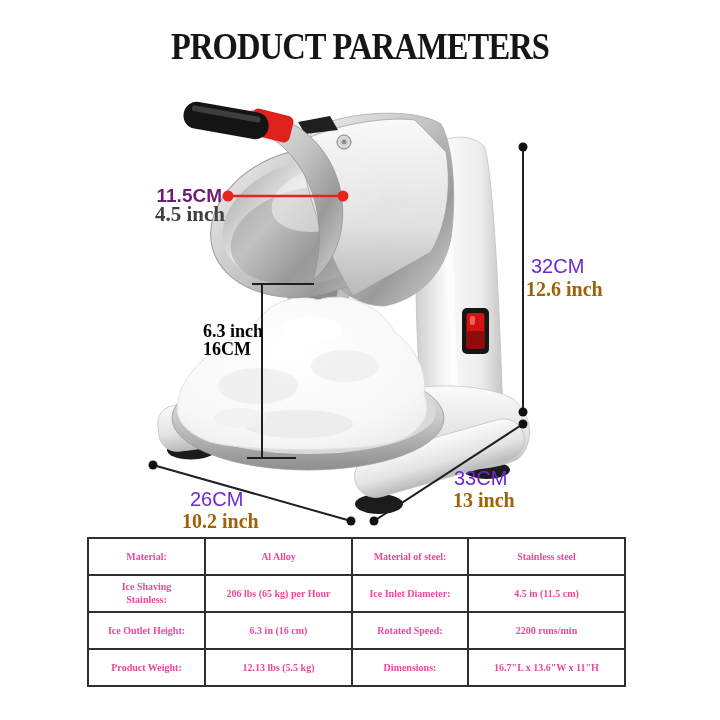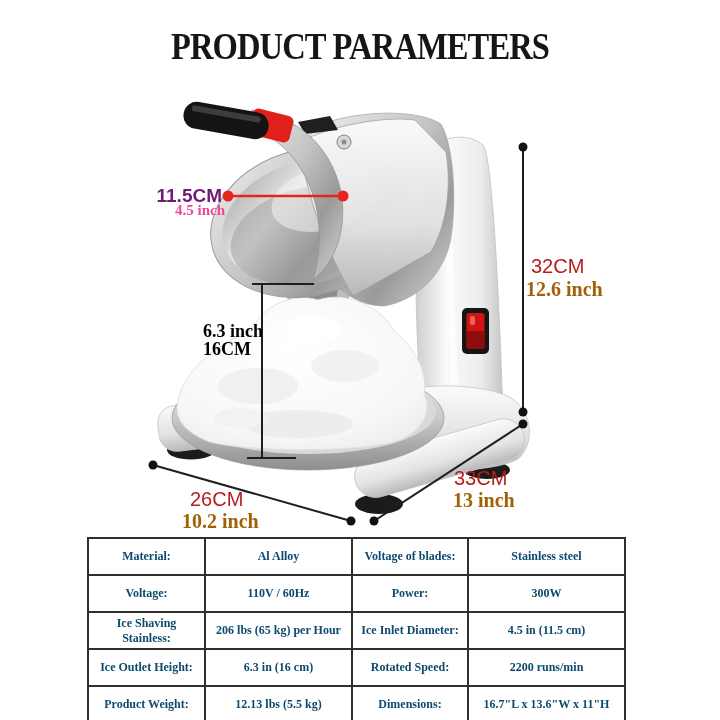--- a/index.html
+++ b/index.html
@@ -14,7 +14,7 @@
   
   .lbl{position:absolute;line-height:1.05;white-space:nowrap;}
   .cm-red{font-family:"Liberation Sans",sans-serif;color:#701a75;font-size:19px;font-weight:700;}
-  .inch-darkred{font-family:"Liberation Serif",serif;color:#ec4899;font-size:15px;font-weight:bold;}
+  .inch-darkred{font-family:"Liberation Serif",serif;color:#404040;font-size:21px;font-weight:bold;}
   .red-serif{font-family:"Liberation Serif",serif;color:#000000;font-size:18px;font-weight:bold;}
   .cm-black{font-family:"Liberation Sans",sans-serif;color:#b91c1c;font-size:20px;font-weight:400;}
   .inch-black{font-family:"Liberation Serif",serif;color:#a16207;font-size:20px;font-weight:bold;}

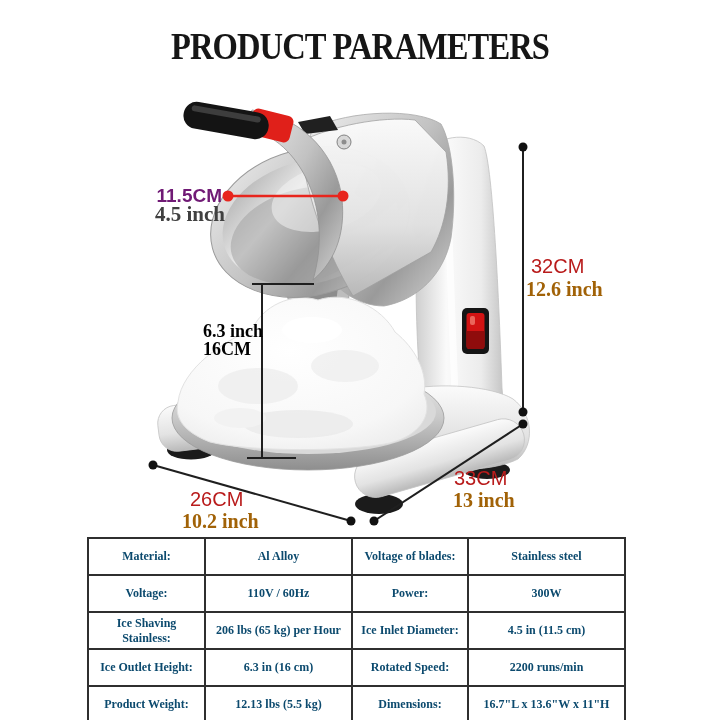--- a/index.html
+++ b/index.html
@@ -16,7 +16,7 @@
   .cm-red{font-family:"Liberation Sans",sans-serif;color:#701a75;font-size:19px;font-weight:700;}
   .inch-darkred{font-family:"Liberation Serif",serif;color:#404040;font-size:21px;font-weight:bold;}
   .red-serif{font-family:"Liberation Serif",serif;color:#000000;font-size:18px;font-weight:bold;}
-  .cm-black{font-family:"Liberation Sans",sans-serif;color:#b91c1c;font-size:20px;font-weight:400;}
+  .cm-black{font-family:"Liberation Sans",sans-serif;color:#6d28d9;font-size:20px;font-weight:400;}
   .inch-black{font-family:"Liberation Serif",serif;color:#a16207;font-size:20px;font-weight:bold;}
   .ra{text-align:right;}
   

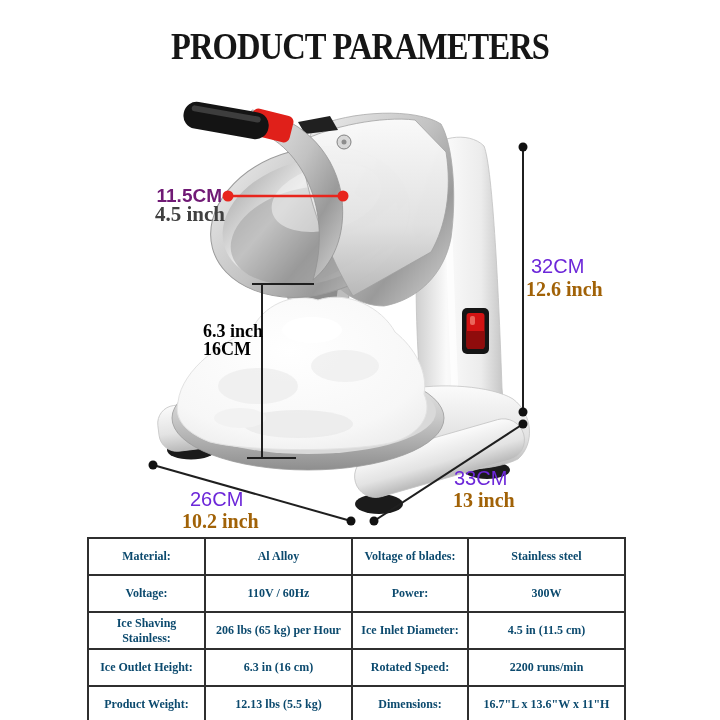--- a/index.html
+++ b/index.html
@@ -23,7 +23,7 @@
   table.spec{position:absolute;left:87px;top:537px;width:537px;border-collapse:collapse;
              table-layout:fixed;background:#fff;}
   table.spec td{border:2px solid #2f2f2f;text-align:center;vertical-align:middle;
-                font-family:"Liberation Serif",serif;font-weight:bold;font-size:12px;color:#0c4a6e;
+                font-family:"Liberation Serif",serif;font-weight:bold;font-size:10px;color:#ec4899;
                 padding:1px 2px;white-space:nowrap;height:33px;}
   table.spec td.wrap{white-space:normal;line-height:1.25;}
   col.c1{width:117px}col.c2{width:147px}col.c3{width:116px}col.c4{width:157px}

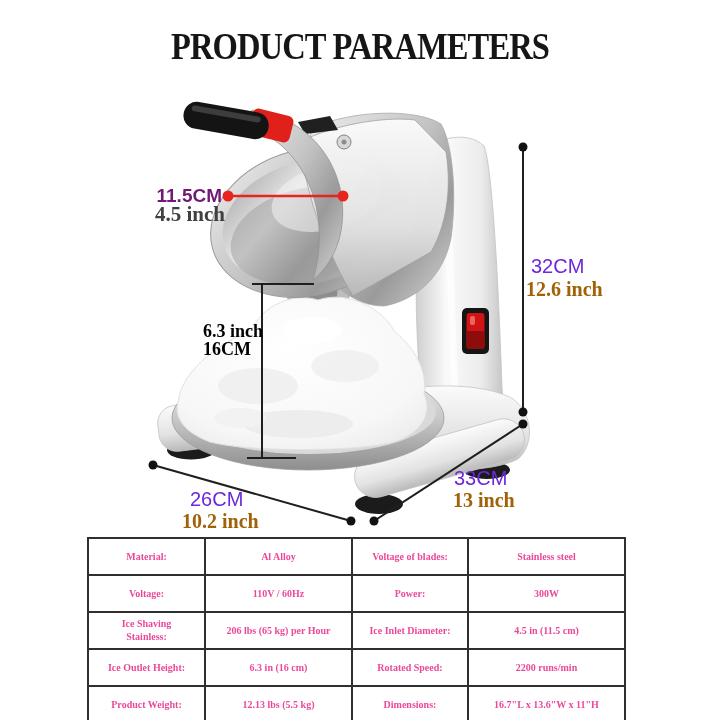--- a/index.html
+++ b/index.html
@@ -197,7 +197,7 @@
       <tr>
         <td>Material:</td>
         <td>Al Alloy</td>
-        <td>Voltage of blades:</td>
+        <td>Material of steel:</td>
         <td>Stainless steel</td>
       </tr>
       <tr>

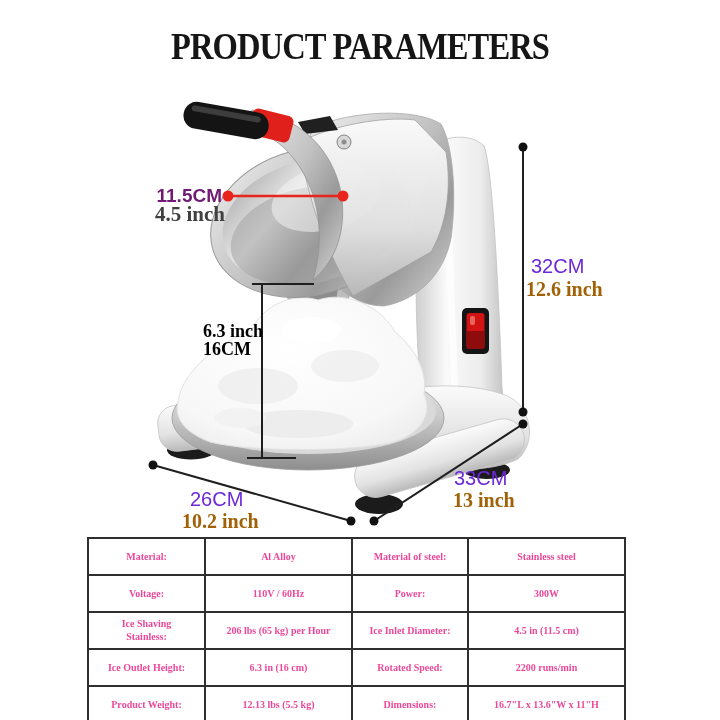--- a/index.html
+++ b/index.html
@@ -201,12 +201,6 @@
         <td>Stainless steel</td>
       </tr>
       <tr>
-        <td>Voltage:</td>
-        <td>110V / 60Hz</td>
-        <td>Power:</td>
-        <td>300W</td>
-      </tr>
-      <tr>
         <td class="wrap" style="padding:1px 14px;">Ice Shaving Stainless:</td>
         <td>206 lbs (65 kg) per Hour</td>
         <td>Ice Inlet Diameter:</td>

